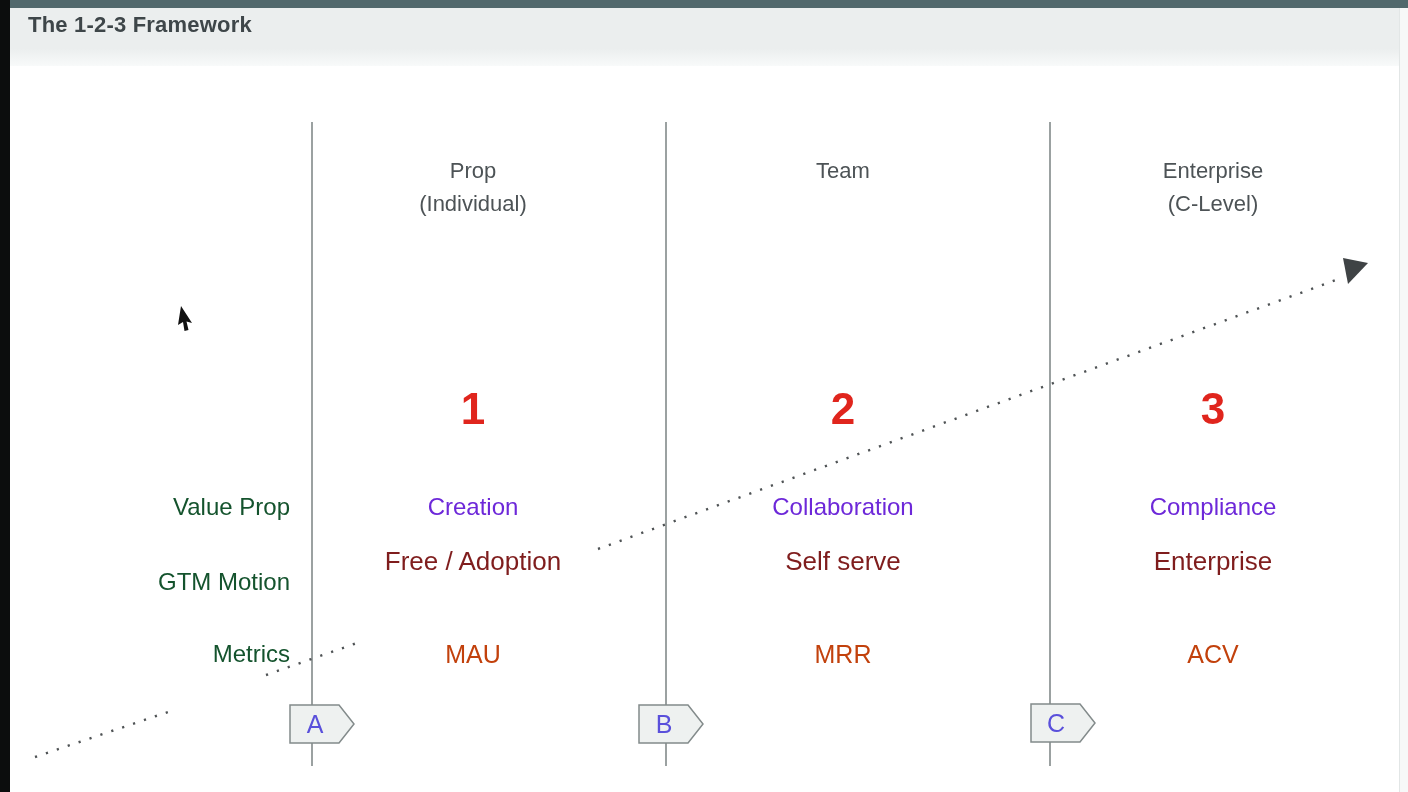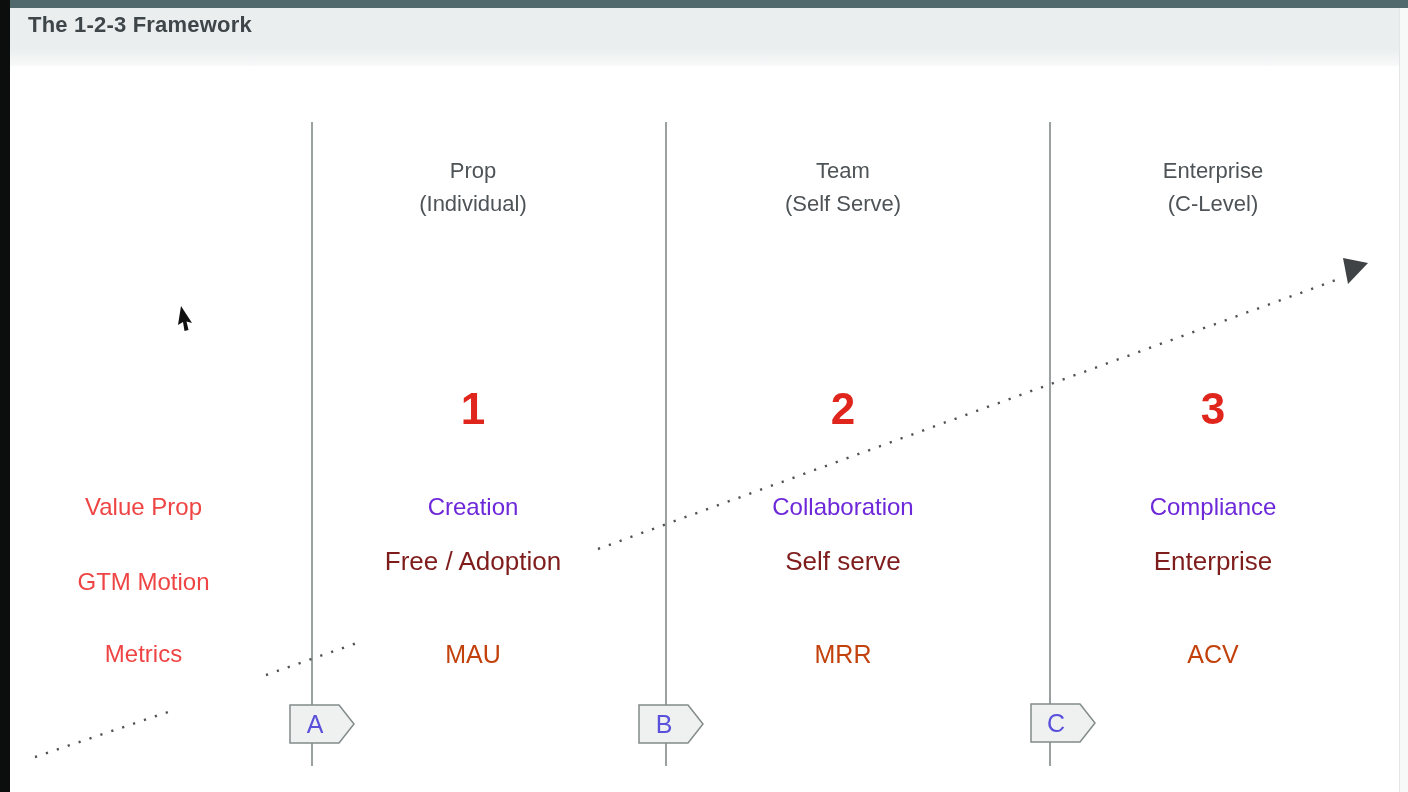--- a/index.html
+++ b/index.html
@@ -93,7 +93,6 @@
   <div class="col col-2">
     <div class="hdr">
       <div>Team</div>
-      <div>(Self Serve)</div>
     </div>
     <div class="num">2</div>
     <div class="cell-a">Collaboration</div>

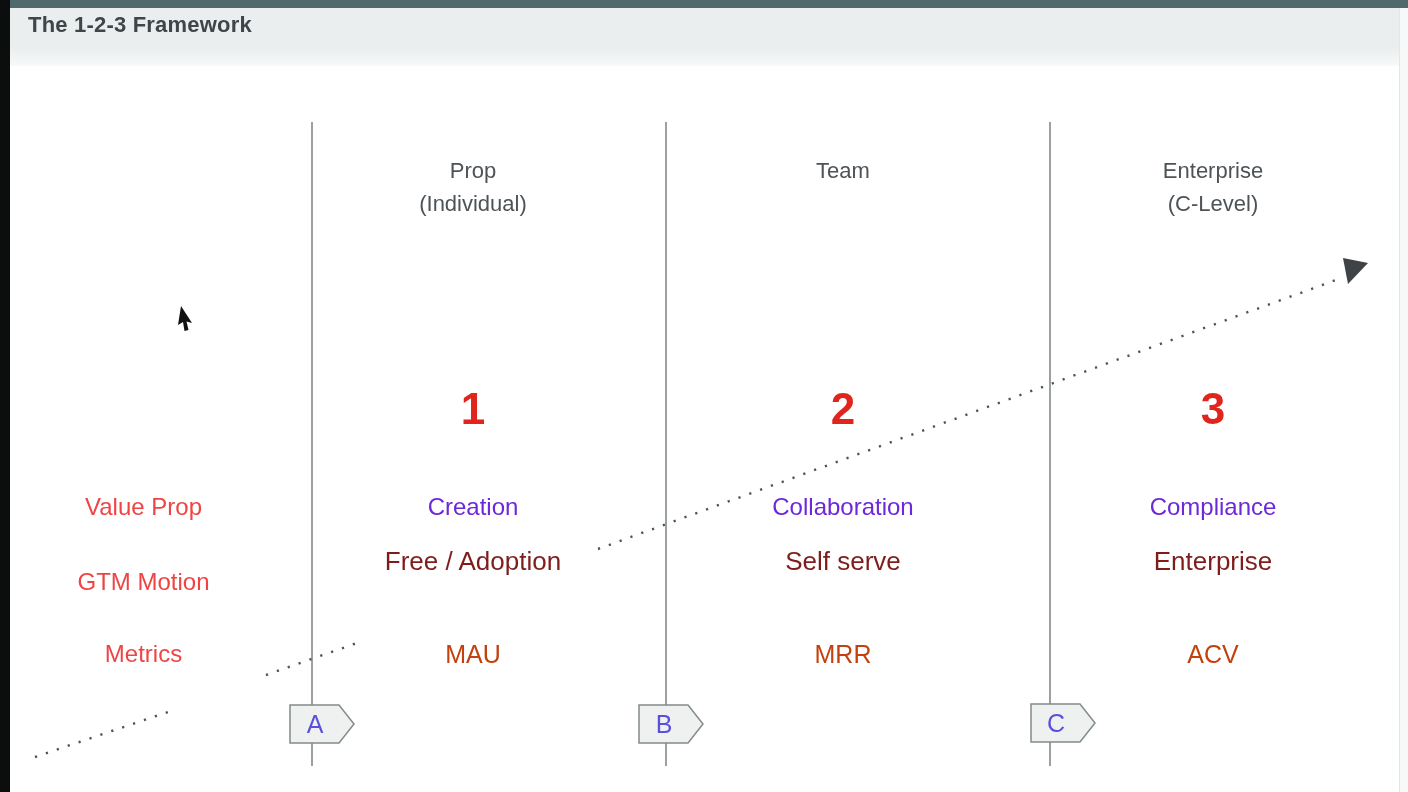--- a/index.html
+++ b/index.html
@@ -23,8 +23,8 @@
   .arrowhead  { fill:#3f4345; }
   .cursor     { fill:#111; }
 
-  .row-labels div { position:absolute; left:16px; width:255px; text-align:center;
-                    font-size:24px; font-weight:500; color:#ef4444; line-height:30px; }
+  .row-labels div { position:absolute; left:35px; width:255px; text-align:right;
+                    font-size:24px; font-weight:500; color:#14532d; line-height:30px; }
   .rl-0 { top:492px; } .rl-1 { top:567px; } .rl-2 { top:639px; }
 
   .col { position:absolute; width:300px; text-align:center; }

